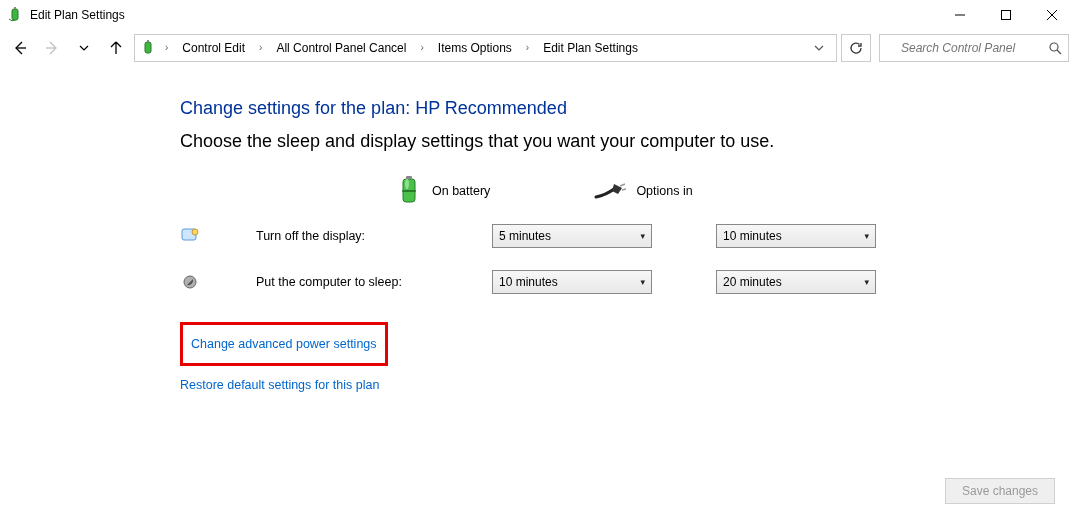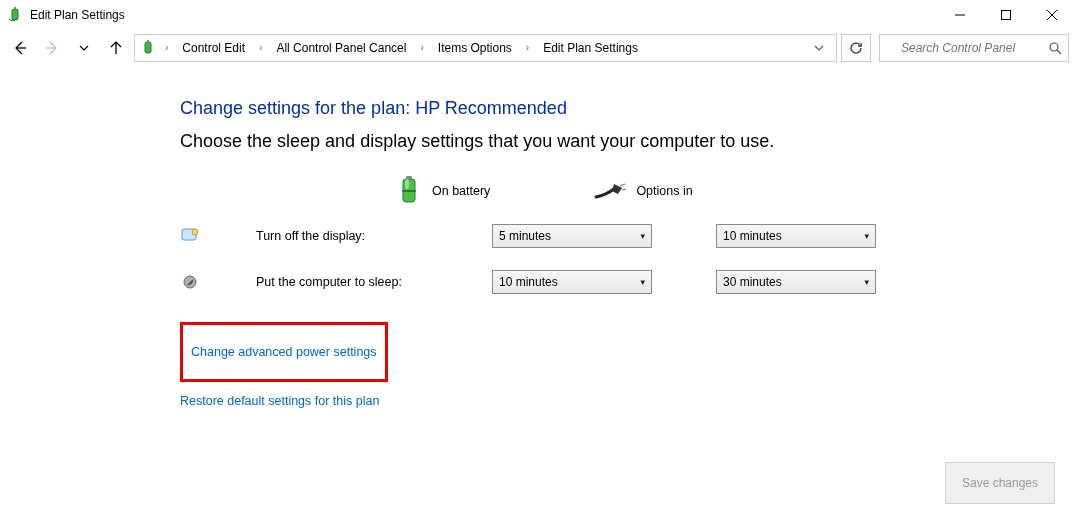--- a/index.html
+++ b/index.html
@@ -261,7 +261,7 @@
         <span class="arrow">▾</span>
       </div>
       <div class="combo">
-        <span>30 minutes</span>
+        <span>20 minutes</span>
         <span class="arrow">▾</span>
       </div>
     </div>

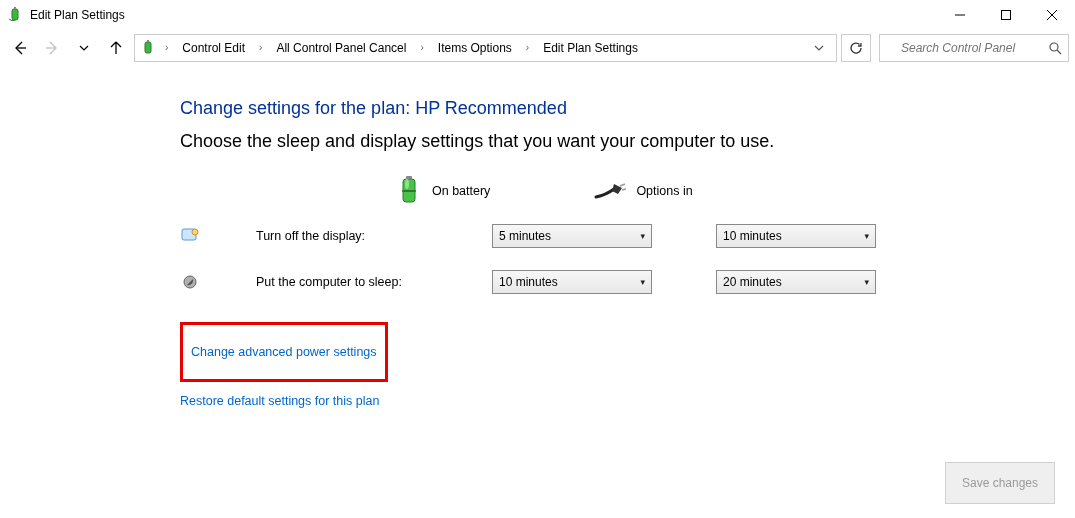--- a/index.html
+++ b/index.html
@@ -84,7 +84,7 @@
 
   .links { margin-top:28px; }
   .linkbox {
-    display:inline-block; border:3px solid #e60000; padding:20px 8px; margin-bottom:12px;
+    display:inline-block; border:3px solid #e60000; padding:12px 8px; margin-bottom:12px;
   }
   .link { color:#0066cc; font-size:12.5px; cursor:pointer; }
   .linkbox .link { display:inline-block; }

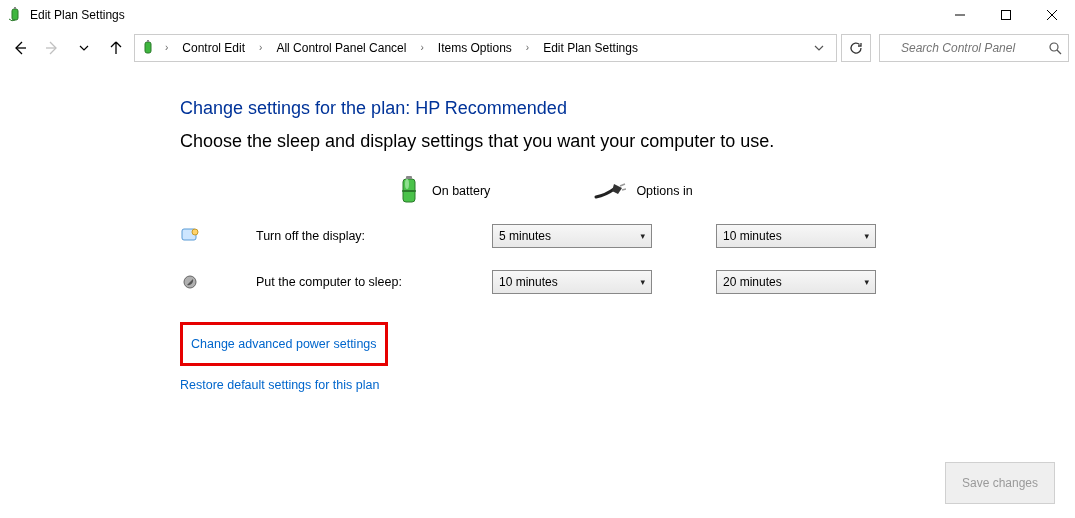--- a/index.html
+++ b/index.html
@@ -97,7 +97,7 @@
     padding:10px 20px 14px 0;
   }
   .btn {
-    min-width:110px; height:42px; border:1px solid #adadad; background:#e1e1e1;
+    min-width:110px; height:26px; border:1px solid #adadad; background:#e1e1e1;
     font-size:12px; display:flex; align-items:center; justify-content:center;
     font-family:inherit;
   }

